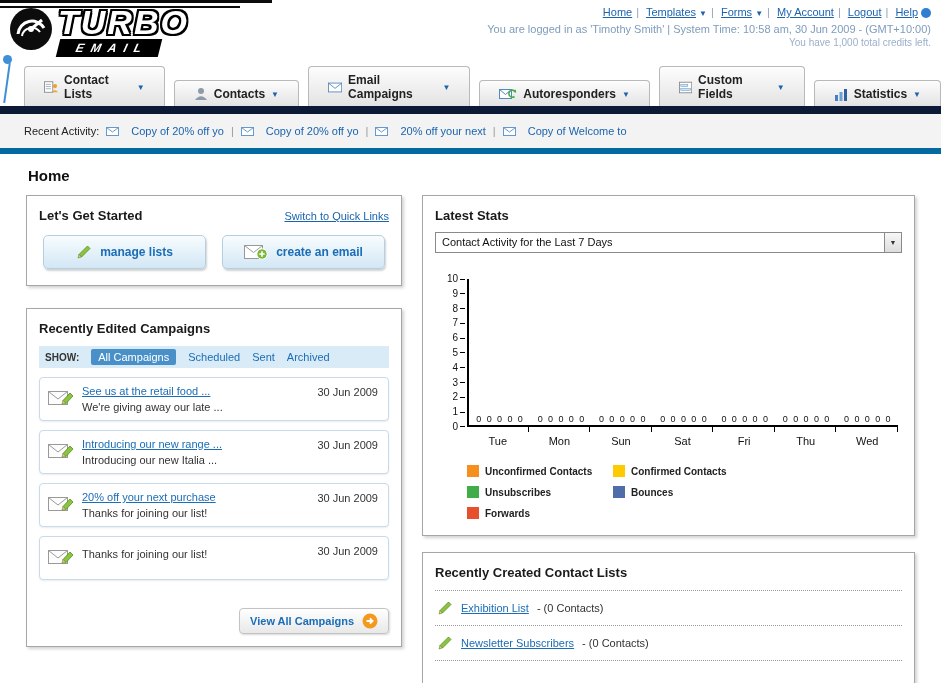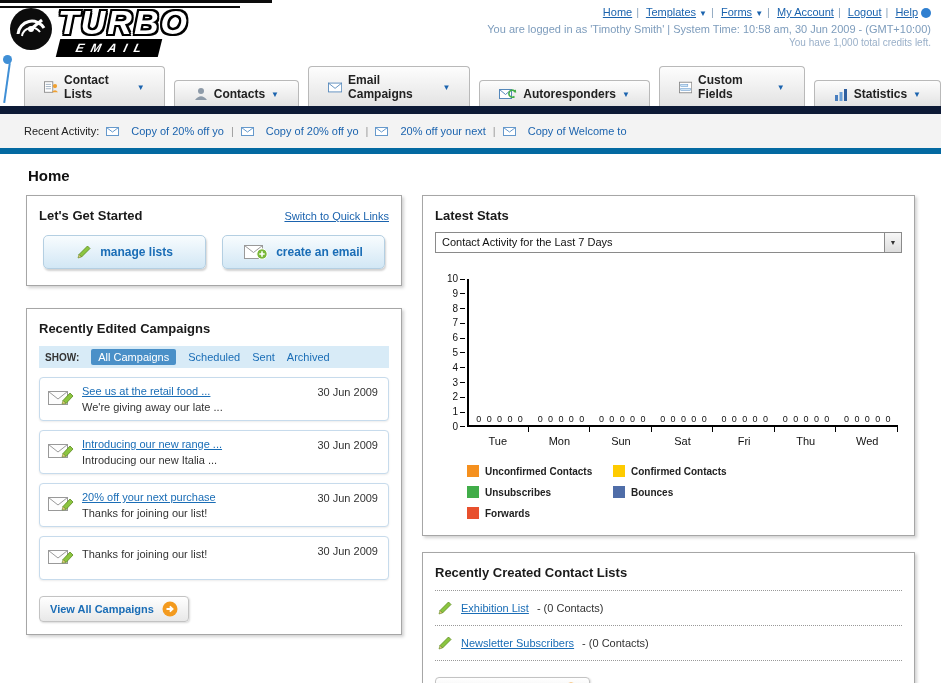--- a/index.html
+++ b/index.html
@@ -65,7 +65,7 @@
   .camp-title { color:#1a6db6; font-size:11px; text-decoration:underline; cursor:pointer; display:block; }
   .camp-sub { color:#333; font-size:11px; margin-top:4px; }
   .camp-date { position:absolute; right:10px; top:8px; font-size:11px; color:#333; }
-  .panel-btn-row { display:flex; margin-top:16px; }
+  .panel-btn-row { display:flex; justify-content:flex-end; margin-top:28px; }
   .pill-btn { display:flex; align-items:center; gap:8px; border:1px solid #c3c3c3; border-radius:4px; background:linear-gradient(#fff,#e8e8e8); box-shadow:1px 1px 2px rgba(0,0,0,.15); padding:4px 10px; color:#1a6db6; font-weight:bold; font-size:11px; cursor:pointer; }
 
   

